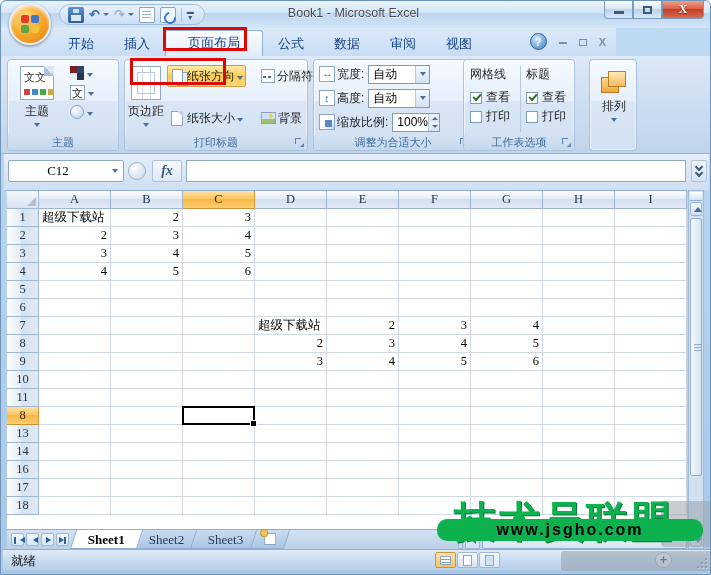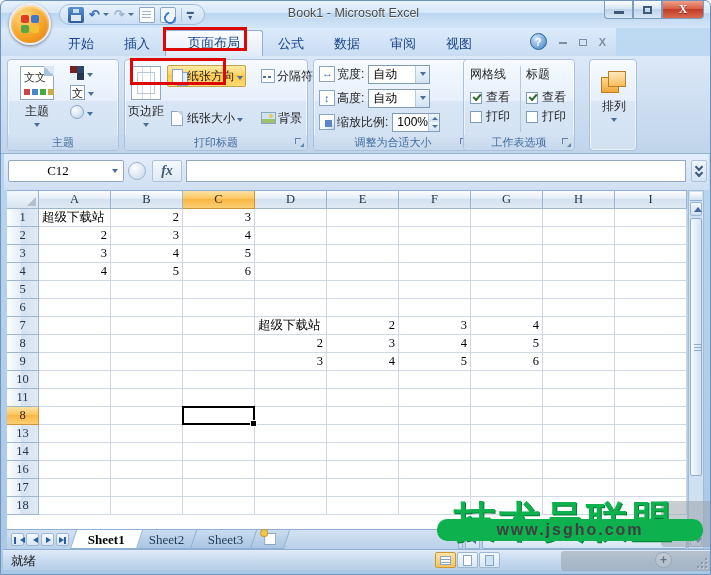--- a/index.html
+++ b/index.html
@@ -251,7 +251,7 @@
     font-size:42px; font-weight:bold; color:#0db14e; letter-spacing:2px; line-height:46px;
     font-family:"Liberation Sans",sans-serif; text-shadow:1px 1px 0 #067a33; white-space:nowrap; overflow:hidden; }
   .wm-banner { position:absolute; left:436px; top:518px; width:266px; height:22px; background:#0db14e; border-radius:10px;
-    display:flex; align-items:center; justify-content:center; color:#404040; font-weight:bold; font-size:16px; letter-spacing:2px; }
+    display:flex; align-items:center; justify-content:center; color:#000000; font-weight:bold; font-size:16px; letter-spacing:2px; }
 
   
   .red-frame { position:absolute; border:3px solid #dd0806; pointer-events:none; z-index:40; }

